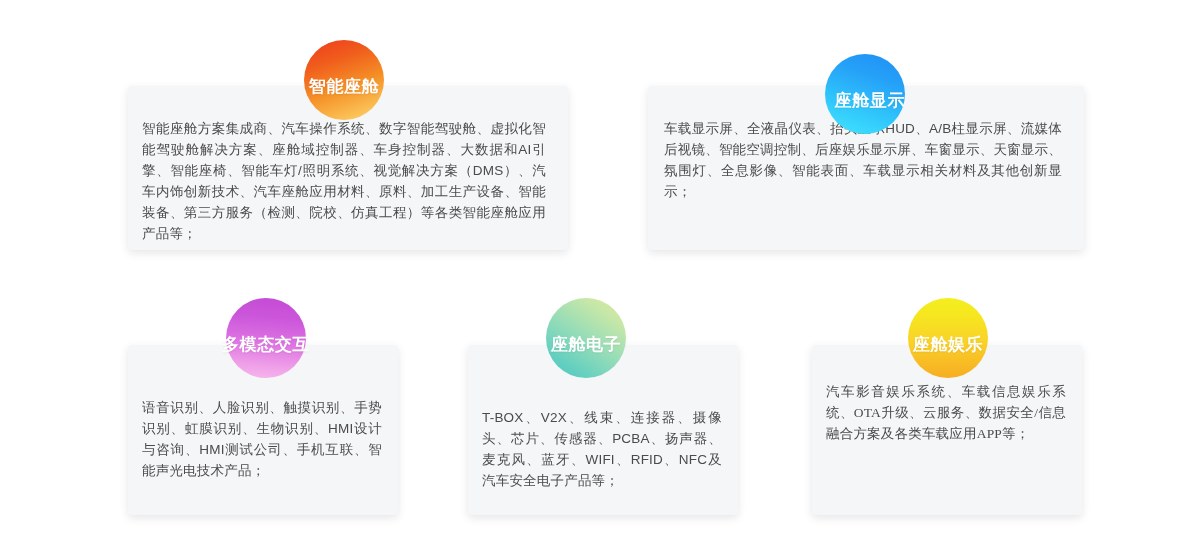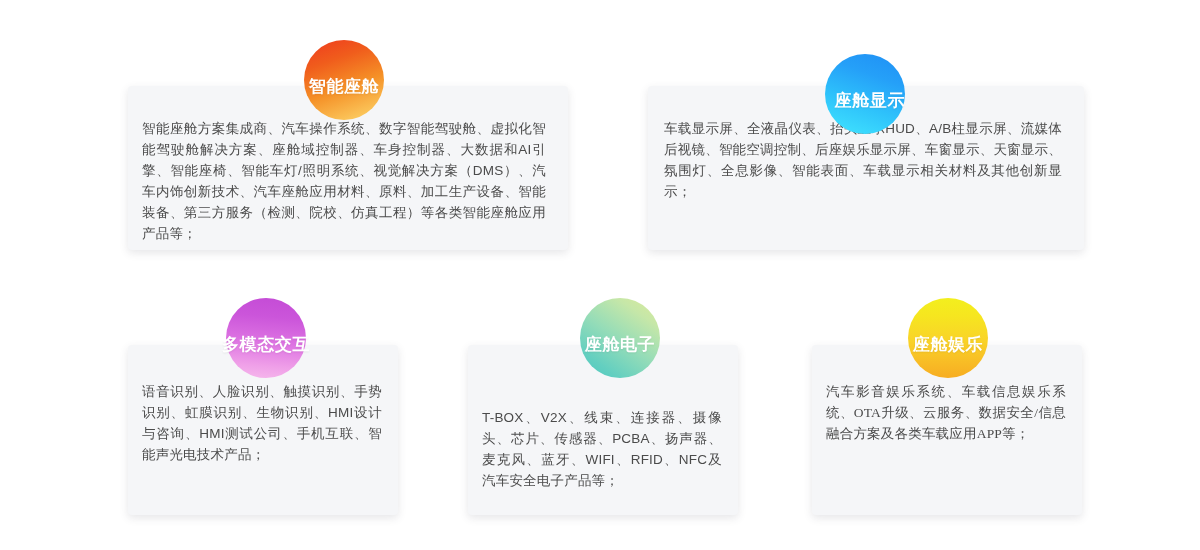--- a/index.html
+++ b/index.html
@@ -98,7 +98,7 @@
   <div class="card" style="left:468px; top:345px; width:270px; height:170px;">
     <div class="card-body" style="top:36px; padding:0 16px 0 14px;margin-top:26px;">T-BOX、V2X、线束、连接器、摄像头、芯片、传感器、PCBA、扬声器、麦克风、蓝牙、WIFI、RFID、NFC及汽车安全电子产品等；</div>
   </div>
-  <div class="badge g3" style="left:580px; top:298px;">
+  <div class="badge g3" style="left:546px; top:298px;">
     <span class="badge-label">座舱电子</span>
   </div>
 

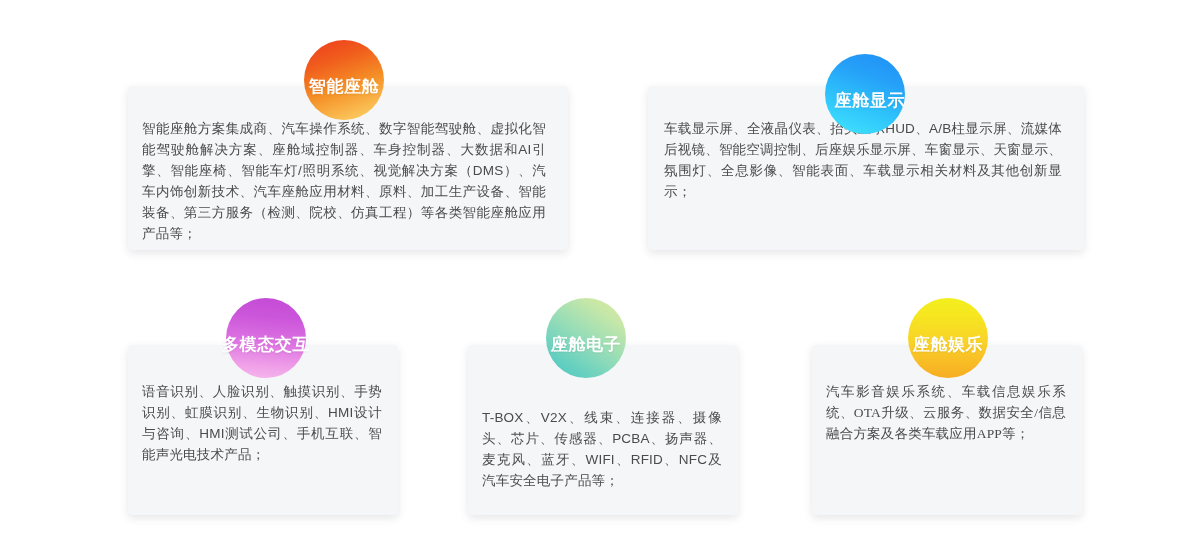--- a/index.html
+++ b/index.html
@@ -89,7 +89,7 @@
   </div>
 
   <div class="card" style="left:128px; top:345px; width:270px; height:170px;">
-    <div class="card-body" style="top:36px; padding:0 16px 0 14px;">语音识别、人脸识别、触摸识别、手势识别、虹膜识别、生物识别、HMI设计与咨询、HMI测试公司、手机互联、智能声光电技术产品；</div>
+    <div class="card-body" style="top:52px; padding:0 16px 0 14px;">语音识别、人脸识别、触摸识别、手势识别、虹膜识别、生物识别、HMI设计与咨询、HMI测试公司、手机互联、智能声光电技术产品；</div>
   </div>
   <div class="badge g2" style="left:226px; top:298px;">
     <span class="badge-label">多模态交互</span>

